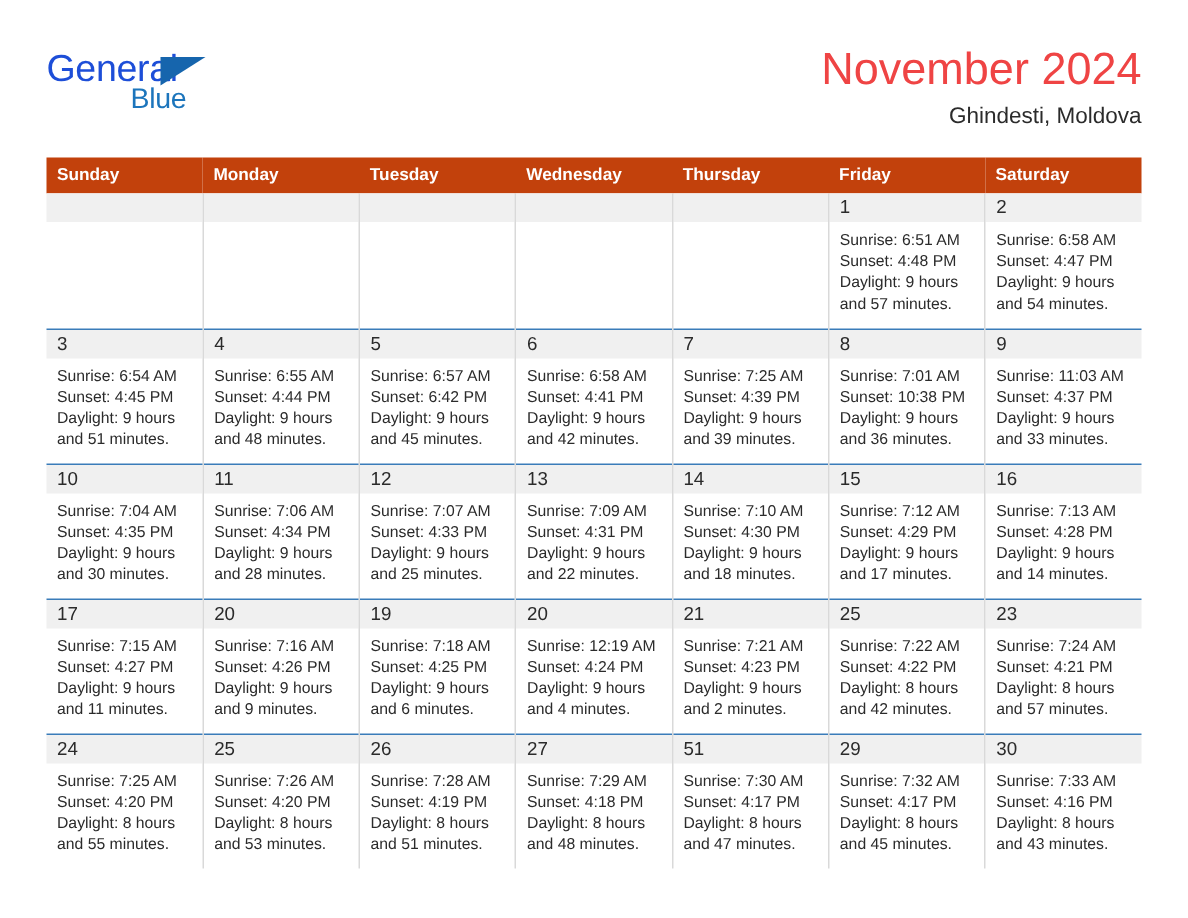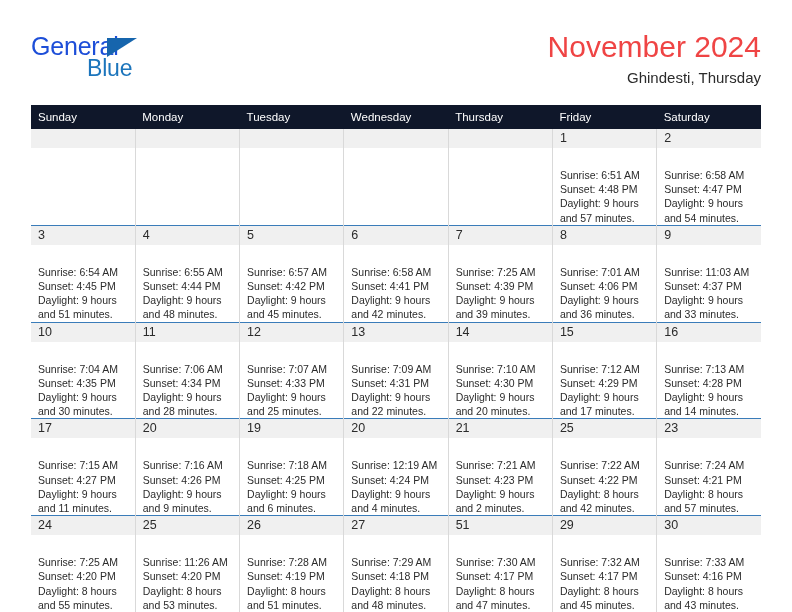--- a/index.html
+++ b/index.html
@@ -50,7 +50,7 @@
     display: block;
     margin-top: -2px;
     margin-left: 56px;
-    font-size: 23px;
+    font-size: 19px;
     color: #1c75bc;
     letter-spacing: -0.2px;
     font-weight: 400;

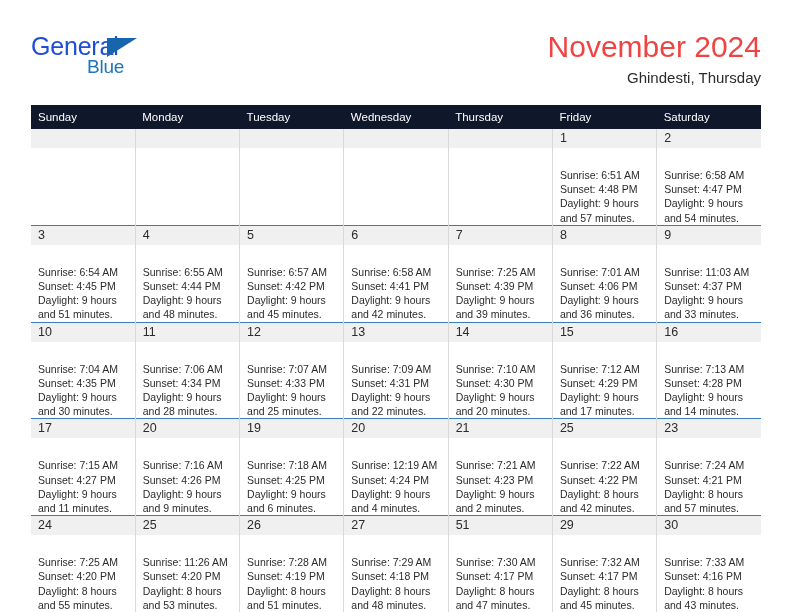--- a/index.html
+++ b/index.html
@@ -141,7 +141,7 @@
 
     <div class="title-block">
       <div class="cal-title">November 2024</div>
-      <div class="cal-subtitle">Ghindesti, Thursday</div>
+      <div class="cal-subtitle">Ghindesti, Moldova</div>
     </div>
 
   </div>

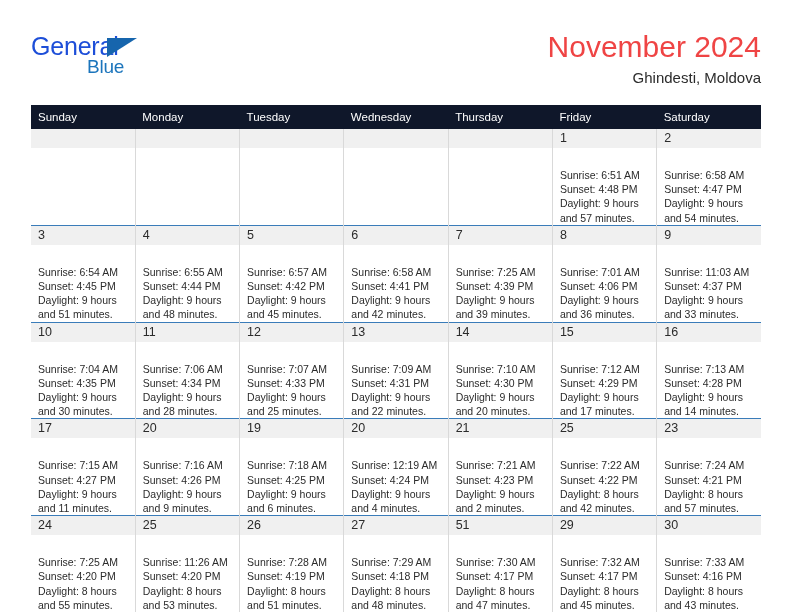--- a/index.html
+++ b/index.html
@@ -85,10 +85,10 @@
     table-layout: fixed;
   }
   .calendar th {
-    background: #0f172a;
+    background: #c2410c;
     color: #ffffff;
     font-size: 11.5px;
-    font-weight: 400;
+    font-weight: 700;
     text-align: left;
     padding: 6px 0 6px 7px;
     height: 23px;

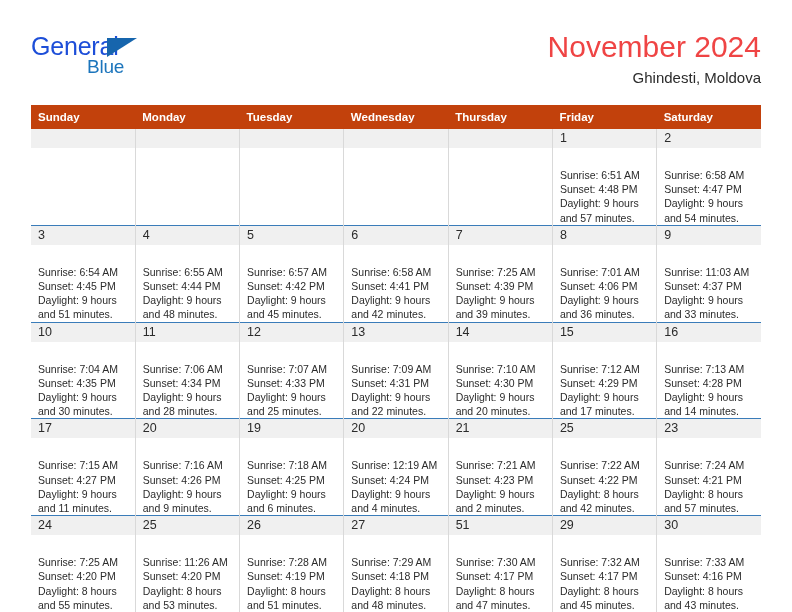--- a/index.html
+++ b/index.html
@@ -119,7 +119,7 @@
   }
   .daynum.empty { color: transparent; }
   .cell-body {
-    padding: 20px 6px 0 7px;
+    padding: 5px 6px 0 7px;
     font-size: 10.5px;
     line-height: 14.2px;
     color: #2b2b2b;

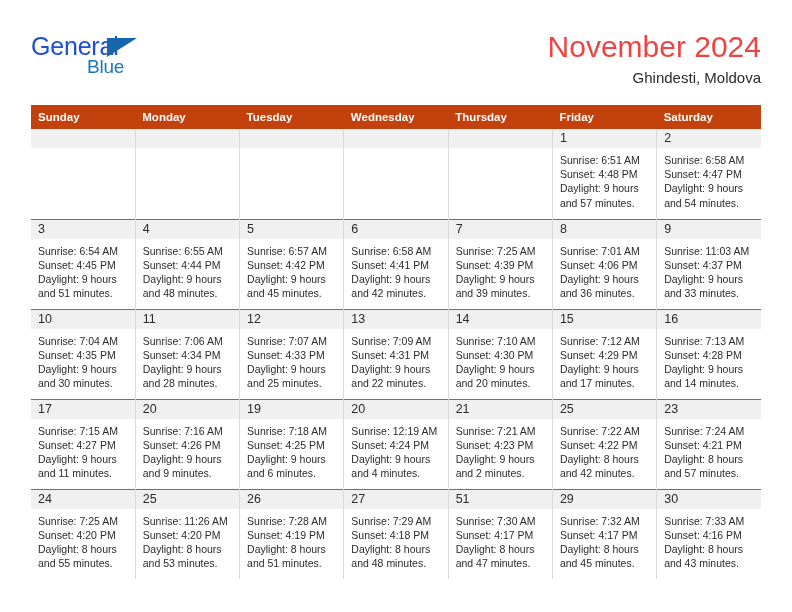--- a/index.html
+++ b/index.html
@@ -222,7 +222,7 @@
             <span class="daynum">5</span>
             <div class="cell-body">
               <div>Sunrise: 6:57 AM</div>
-              <div>Sunset: 4:42 PM</div>
+              <div>Sunset: 6:42 PM</div>
               <div>Daylight: 9 hours</div>
               <div>and 45 minutes.</div>
             </div>

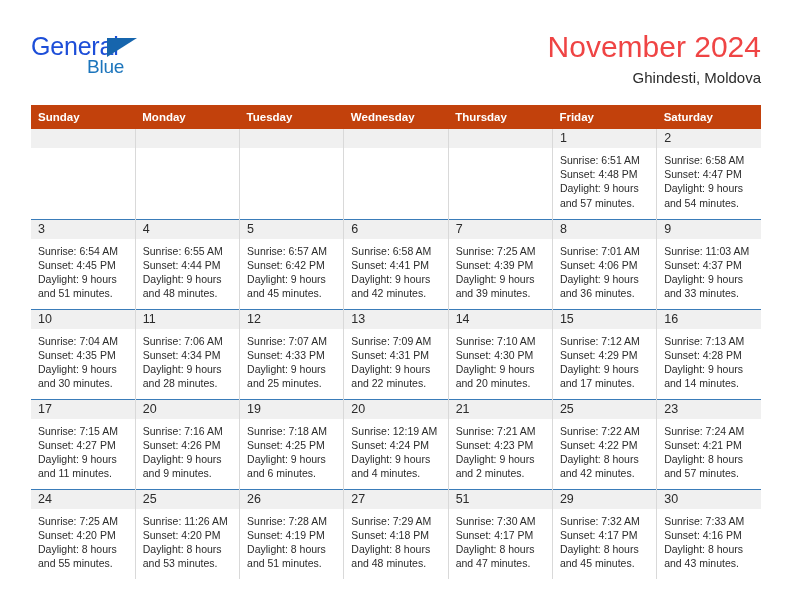--- a/index.html
+++ b/index.html
@@ -249,7 +249,7 @@
             <span class="daynum">8</span>
             <div class="cell-body">
               <div>Sunrise: 7:01 AM</div>
-              <div>Sunset: 4:06 PM</div>
+              <div>Sunset: 10:38 PM</div>
               <div>Daylight: 9 hours</div>
               <div>and 36 minutes.</div>
             </div>

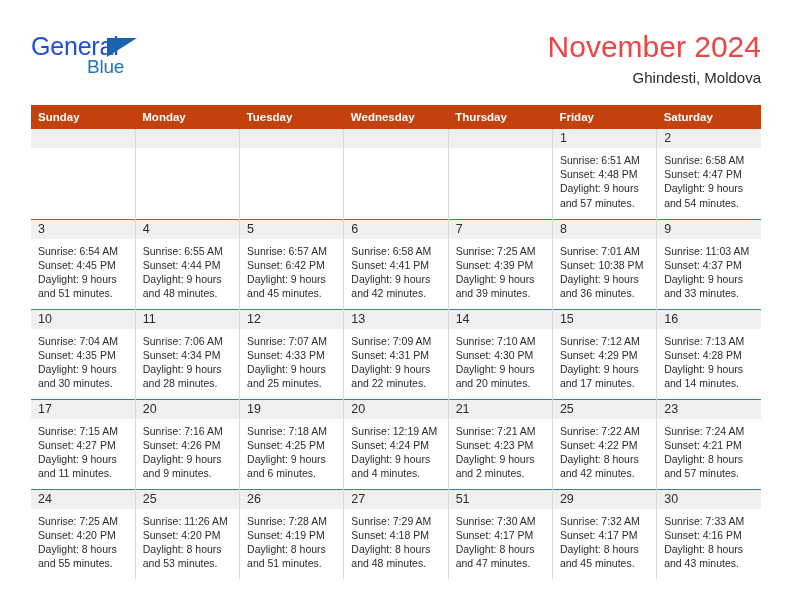--- a/index.html
+++ b/index.html
@@ -307,7 +307,7 @@
               <div>Sunrise: 7:10 AM</div>
               <div>Sunset: 4:30 PM</div>
               <div>Daylight: 9 hours</div>
-              <div>and 20 minutes.</div>
+              <div>and 18 minutes.</div>
             </div>
           </td>
           <td>

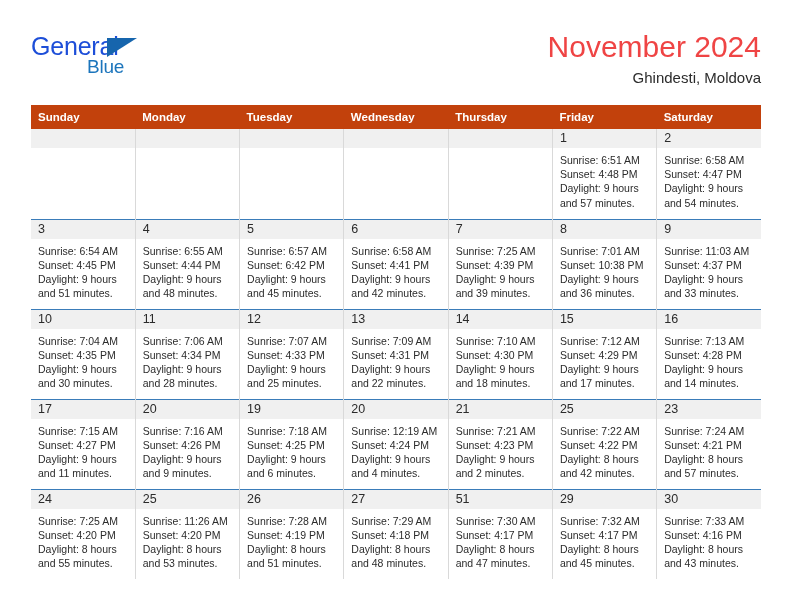--- a/index.html
+++ b/index.html
@@ -407,7 +407,7 @@
           <td>
             <span class="daynum">25</span>
             <div class="cell-body">
-              <div>Sunrise: 11:26 AM</div>
+              <div>Sunrise: 7:26 AM</div>
               <div>Sunset: 4:20 PM</div>
               <div>Daylight: 8 hours</div>
               <div>and 53 minutes.</div>

